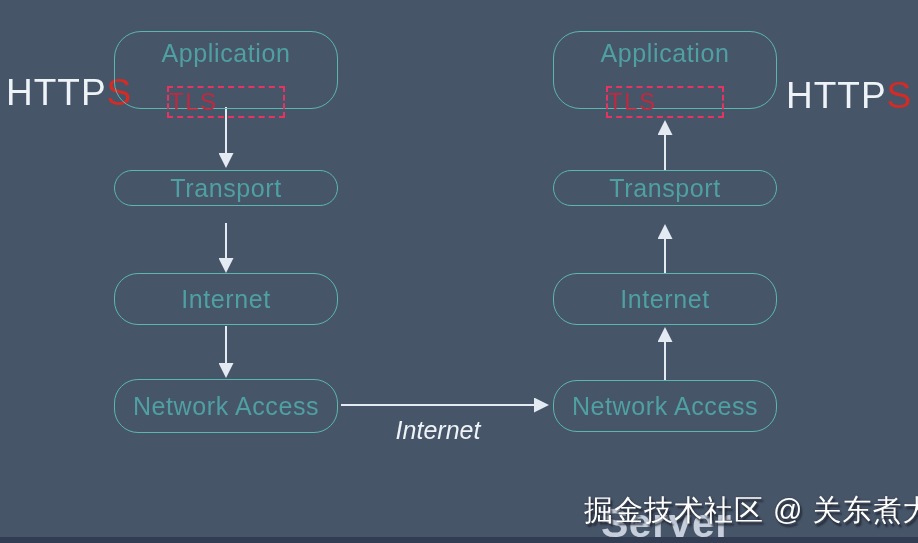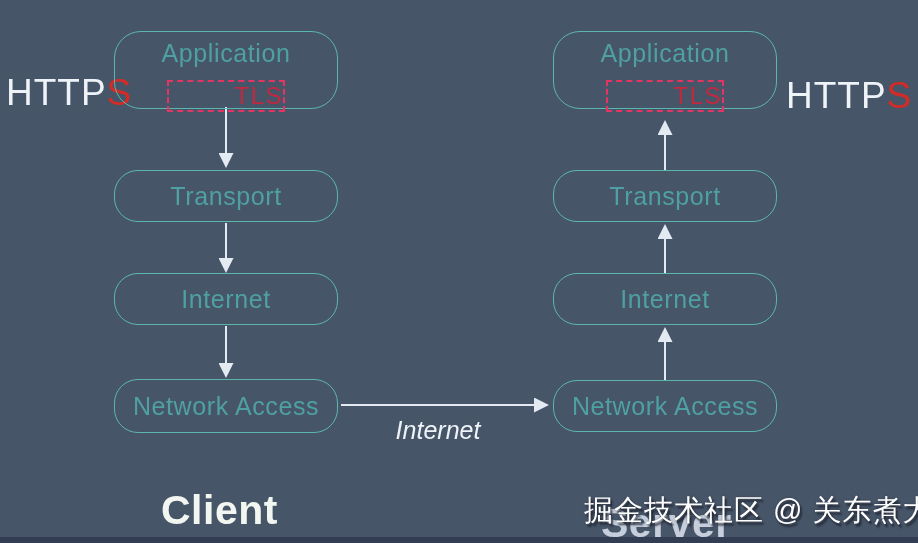--- a/index.html
+++ b/index.html
@@ -32,9 +32,9 @@
   .row-na-r { top:380px; height:52px; }
 
   .tls {
-    box-sizing:border-box; width:118px; height:37px; margin-top:12px;
+    box-sizing:border-box; width:118px; height:37px; margin-top:18px;
     border:2px dashed var(--tls-border, #e63462);
-    display:flex; align-items:center; justify-content:flex-end;
+    display:flex; align-items:center; justify-content:flex-start;
   }
   .tlabel { color: var(--tls-text, #c2283f); font-size:24px; letter-spacing:1.5px; }
 

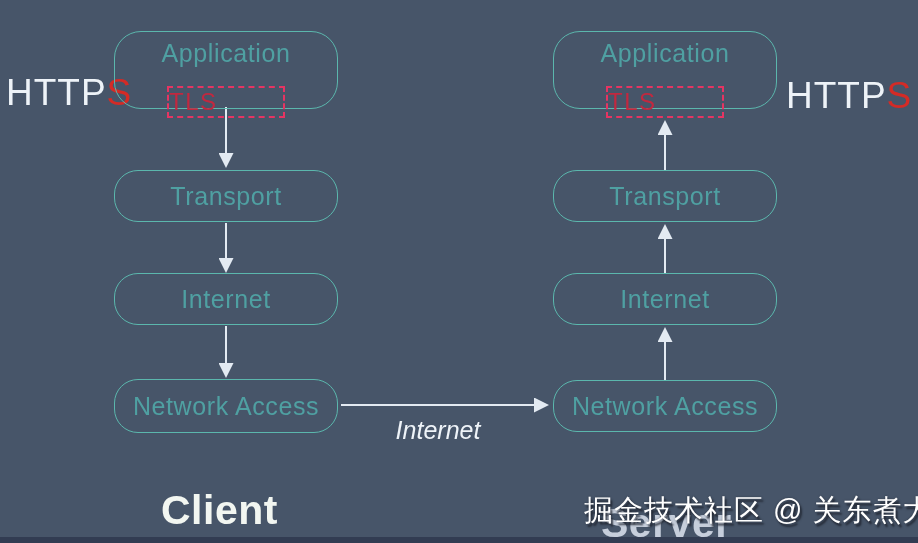--- a/index.html
+++ b/index.html
@@ -26,7 +26,7 @@
   .col-l { left:114px; }
   .col-r { left:553px; }
   .row-app { top:31px; height:78px; border-radius:27px; flex-direction:column; justify-content:flex-start; padding-top:6px; }
-  .row-transport { top:170px; height:52px; }
+  .row-transport { top:170px; height:36px; }
   .row-internet  { top:273px; height:52px; }
   .row-na-l { top:379px; height:54px; }
   .row-na-r { top:380px; height:52px; }

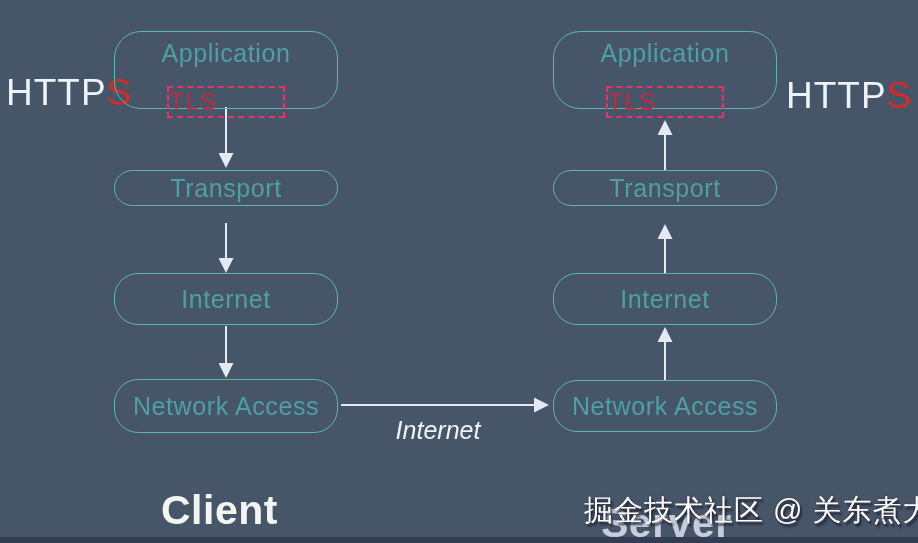--- a/index.html
+++ b/index.html
@@ -115,7 +115,6 @@
   <div class="linklabel">Internet</div>
 
   <div class="title server-title">Server</div>
-  <div class="title client-title">Client</div>
   <div class="watermark">掘金技术社区 @ 关东煮大刀</div>
 
   <div class="bottom-strip"></div>

